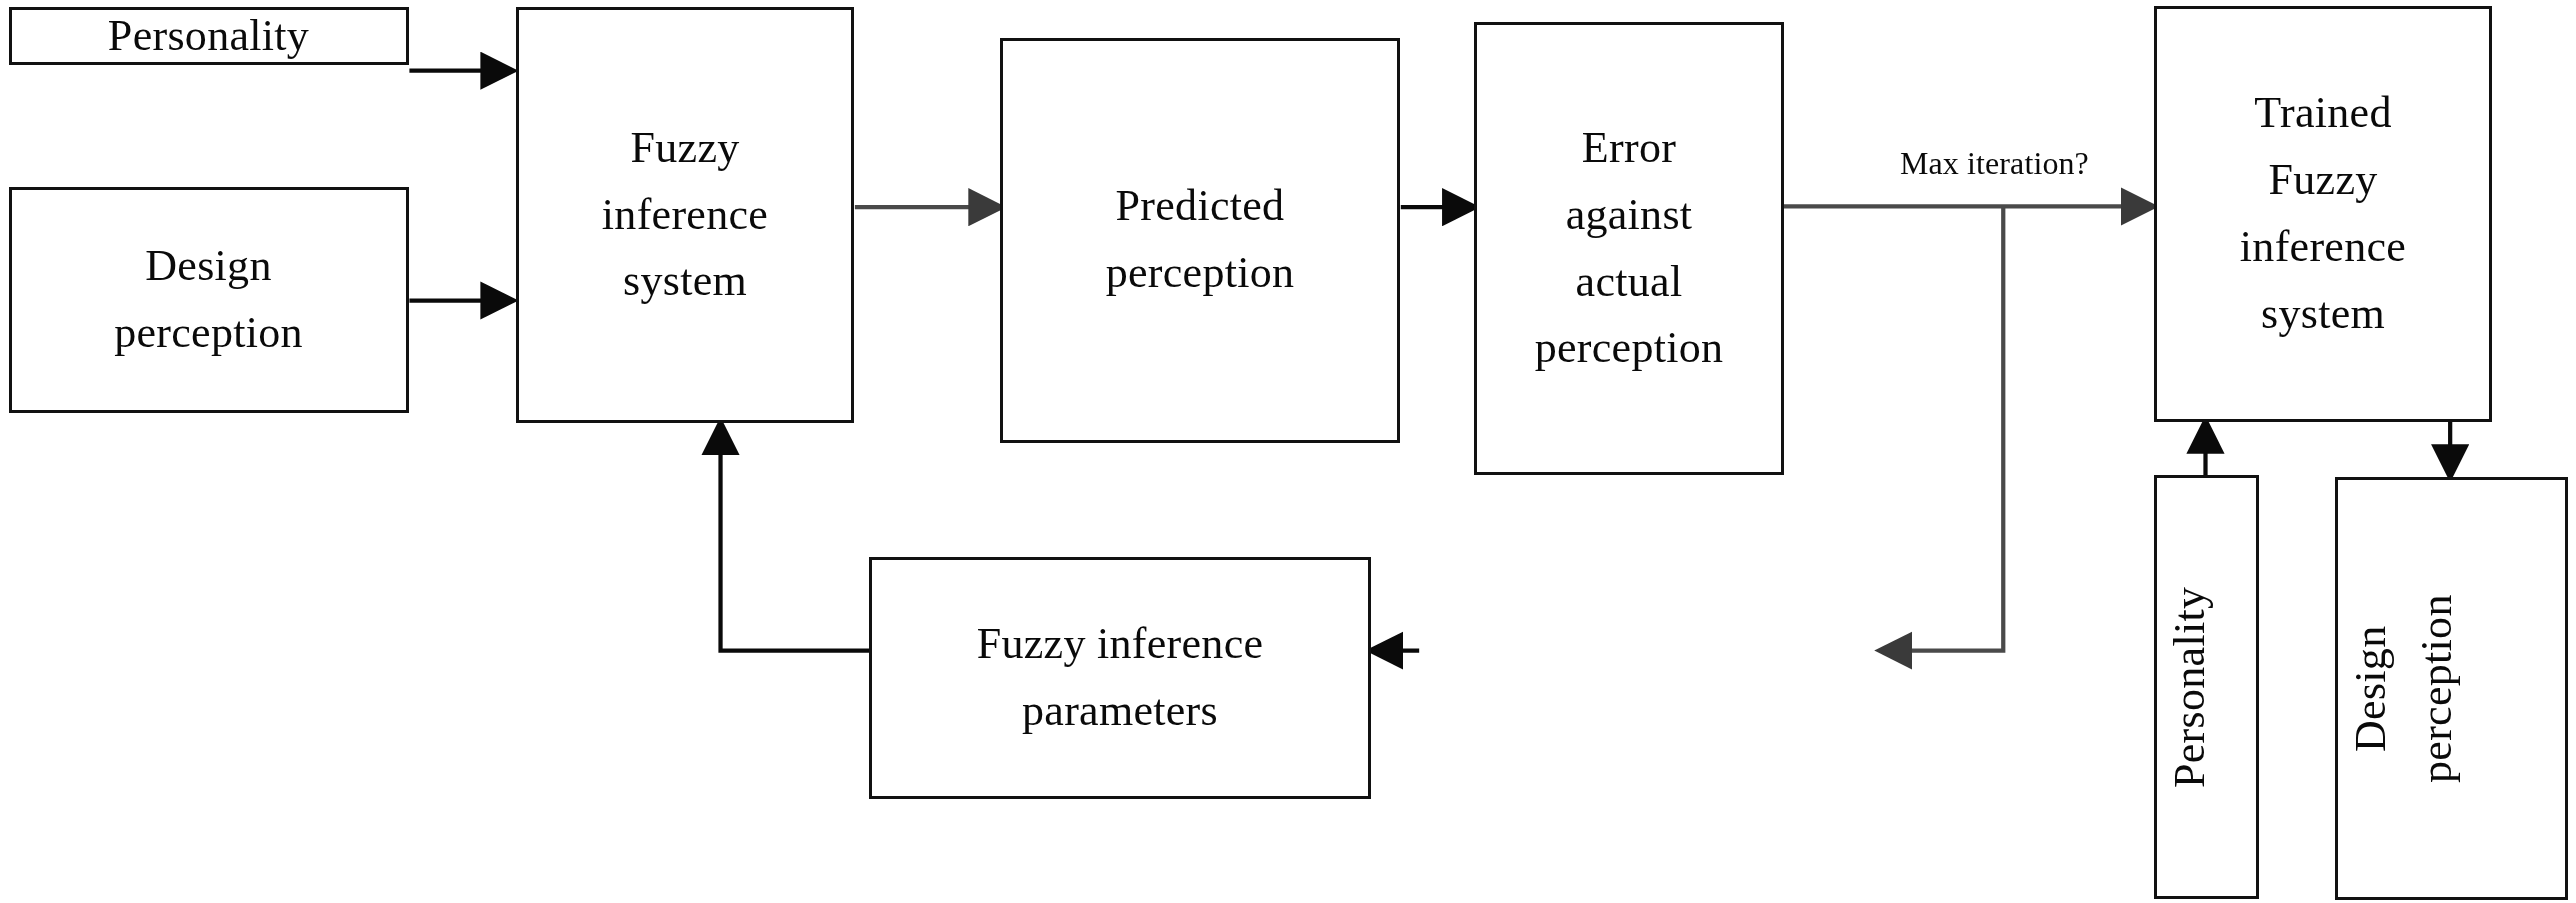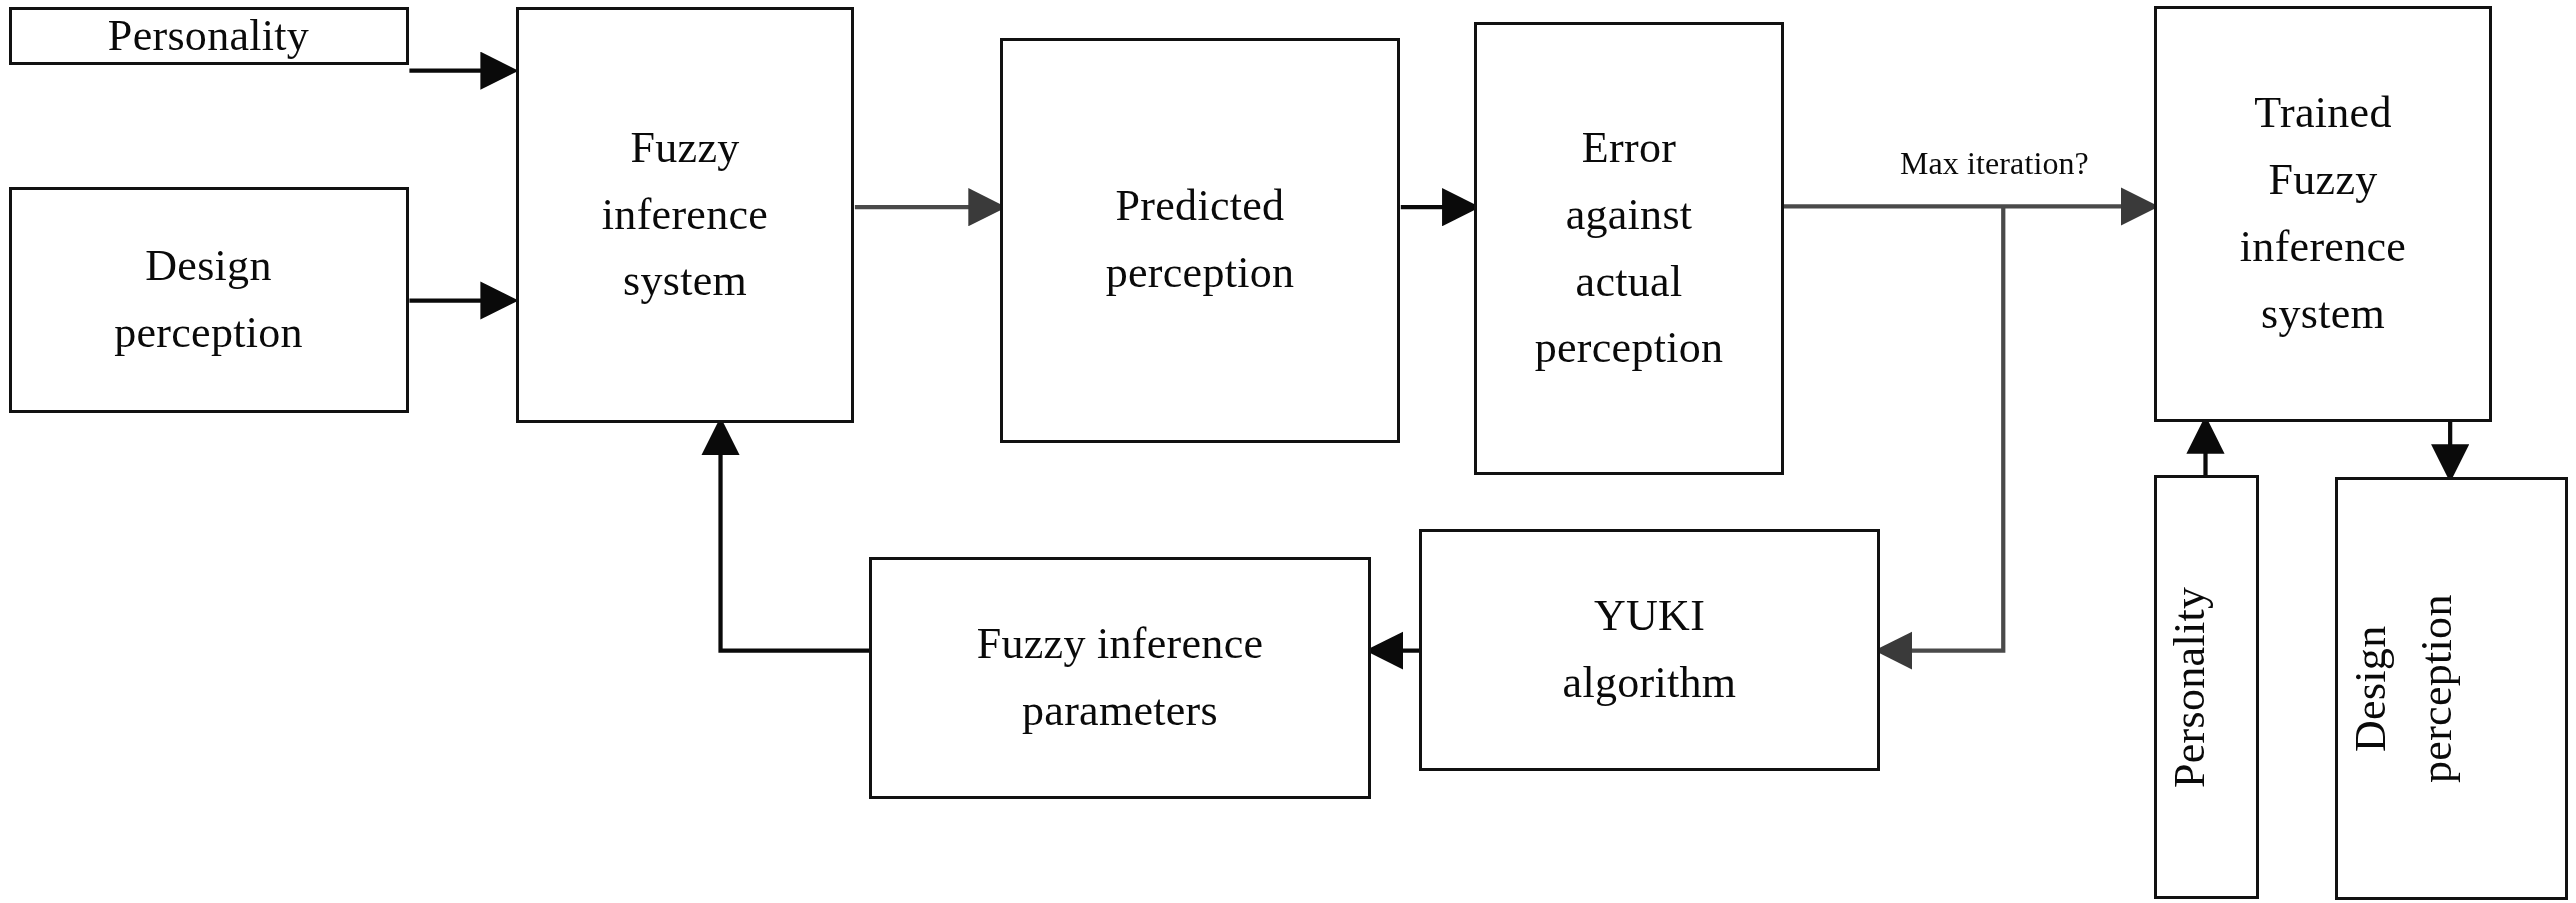--- a/index.html
+++ b/index.html
@@ -111,10 +111,6 @@
 parameters</span>
   </div>
 
-  <div class="node big" style="left:1419px;top:529px;width:461px;height:242px;">
-    <span class="txt" style="white-space:pre-line;">YUKI
-algorithm</span>
-  </div>
 
   <div class="node big vert" style="left:2154px;top:475px;width:105px;height:424px;">
     <span class="txt">Personality</span>

